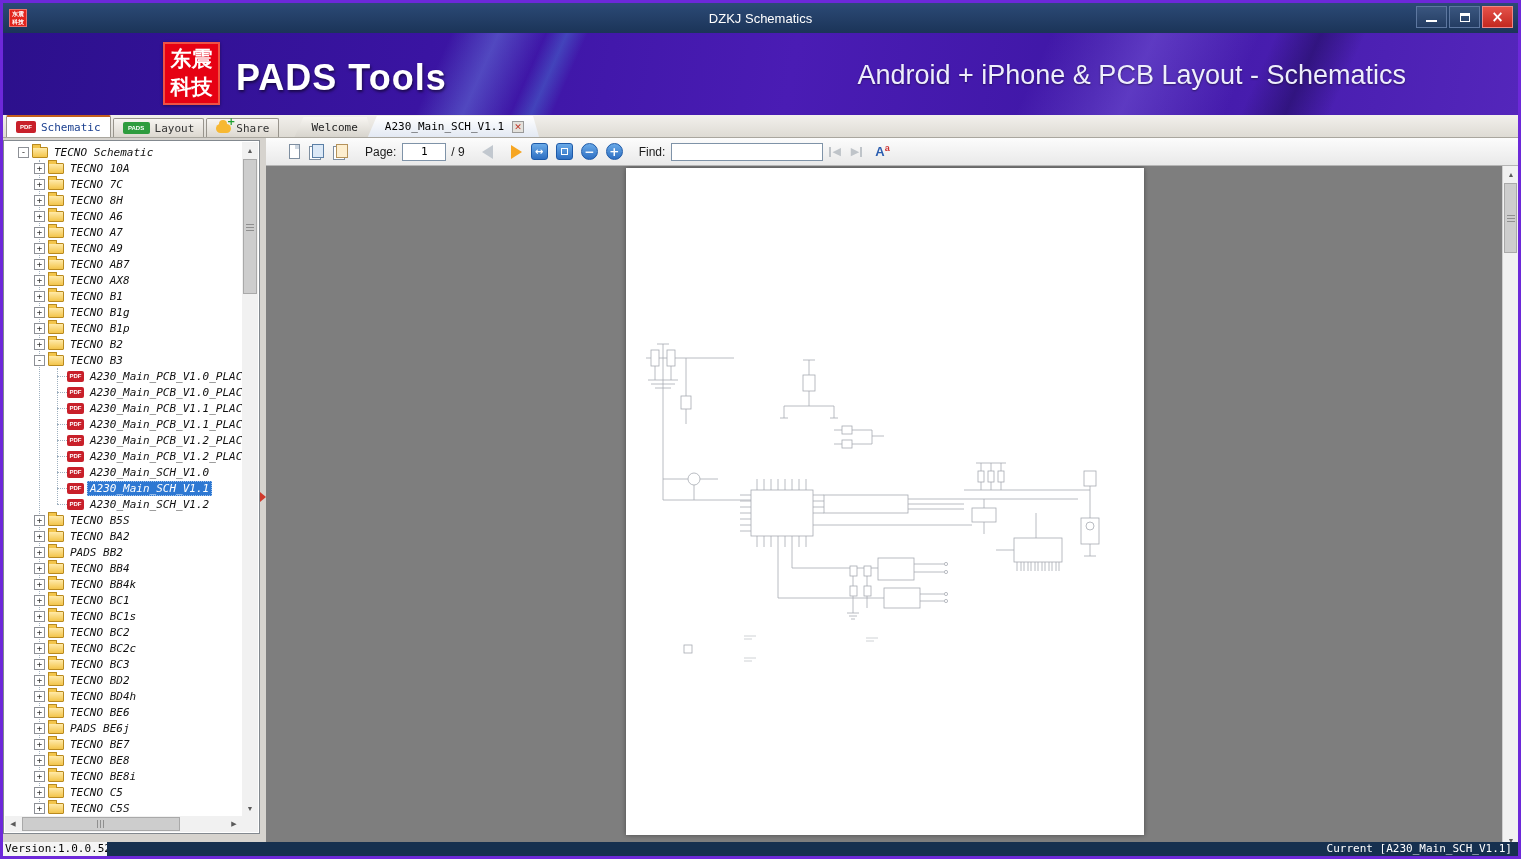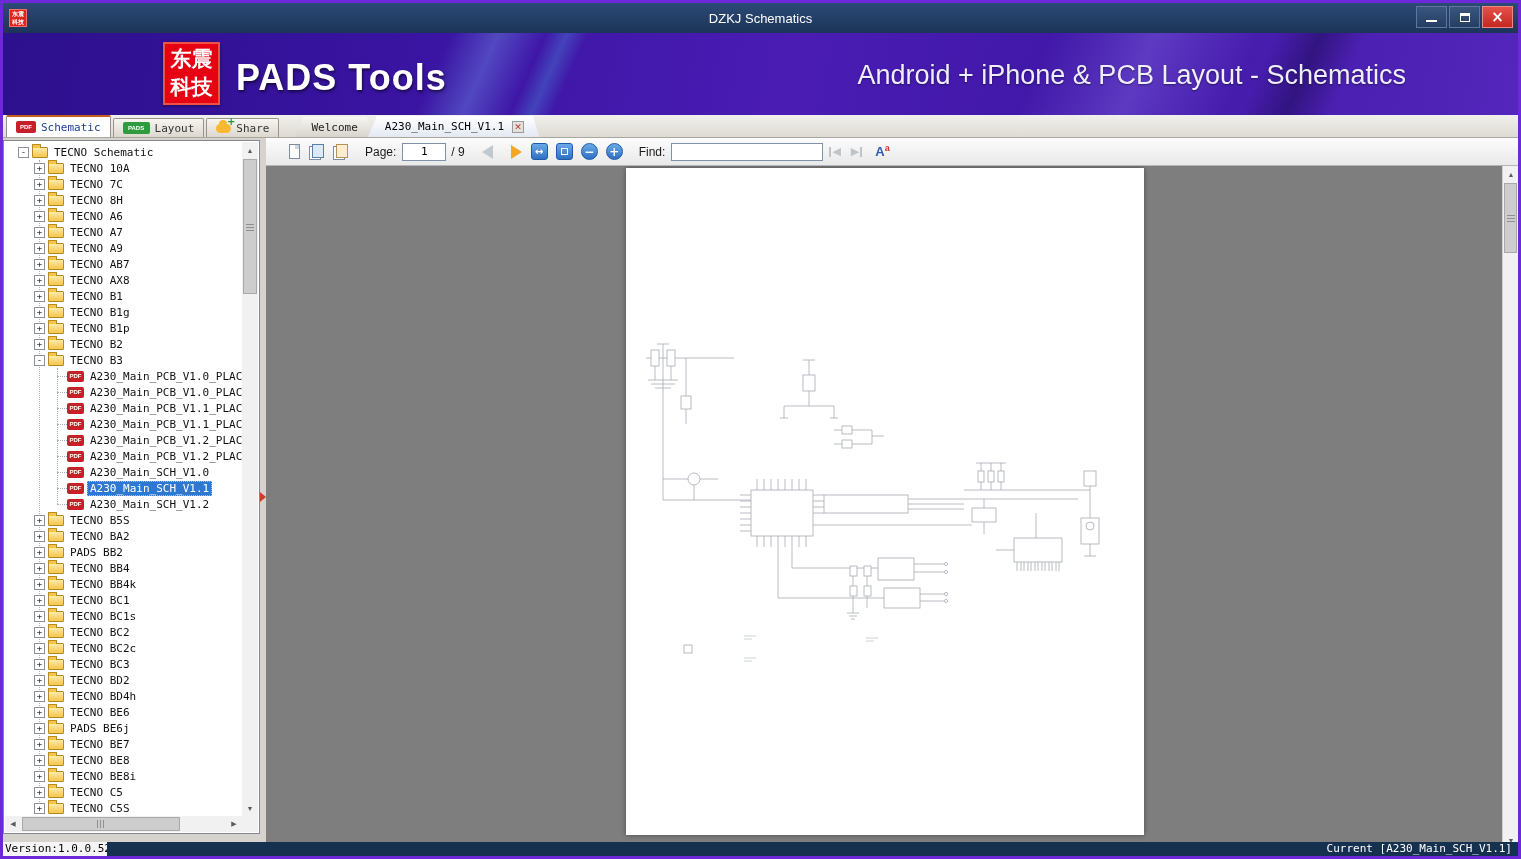--- a/index.html
+++ b/index.html
@@ -145,7 +145,7 @@
     flex:none; width:17px; height:11px; margin-right:3px; background:#c8202a; border-radius:2px;
     color:#fff; font:bold 6px/11px "Liberation Sans", sans-serif; text-align:center;
   }
-  .tlabel { padding:1px 3px; }
+  .tlabel { padding:1px 3px;font-style:italic; }
   .tree-row.selected .tlabel {
     background:#2e78d2; color:#fff; outline:1px dotted #9fc3ef; outline-offset:-1px;
   }

